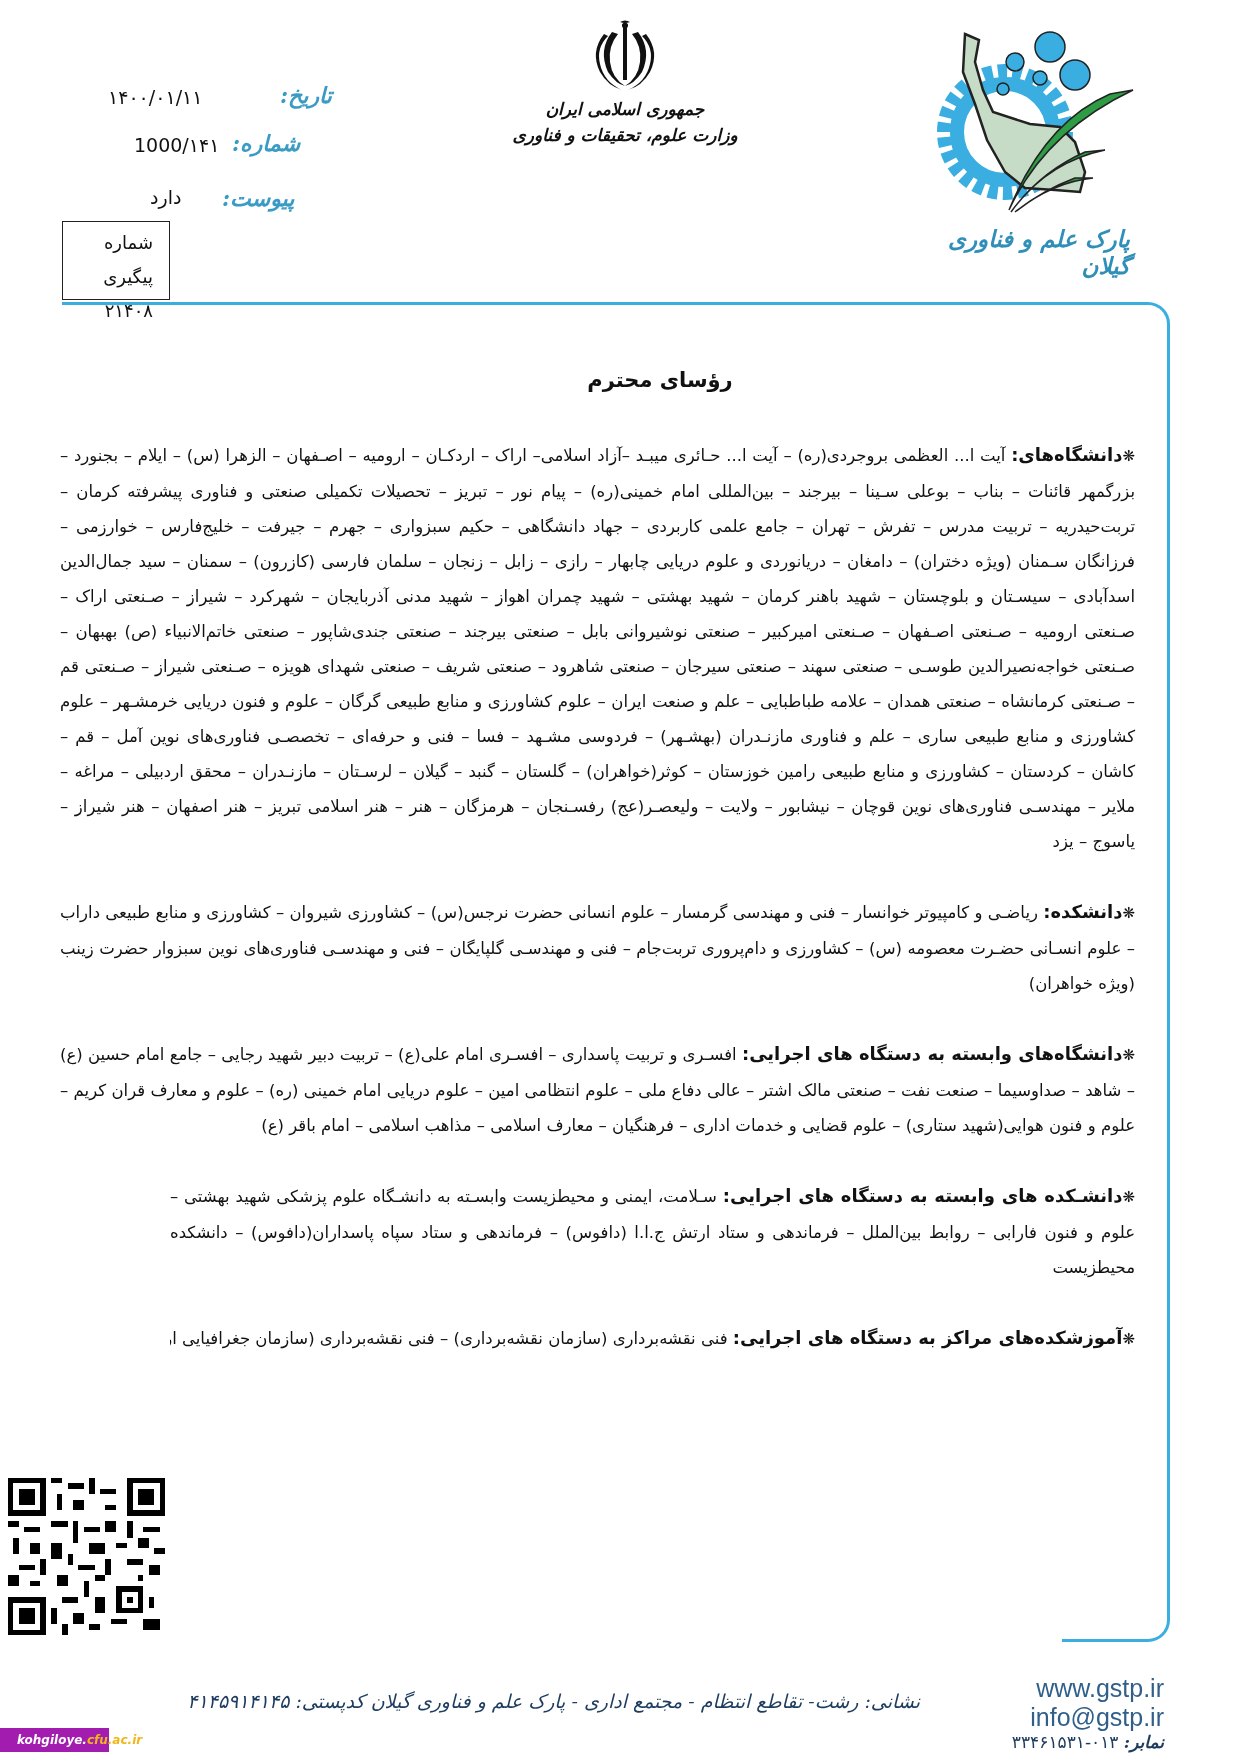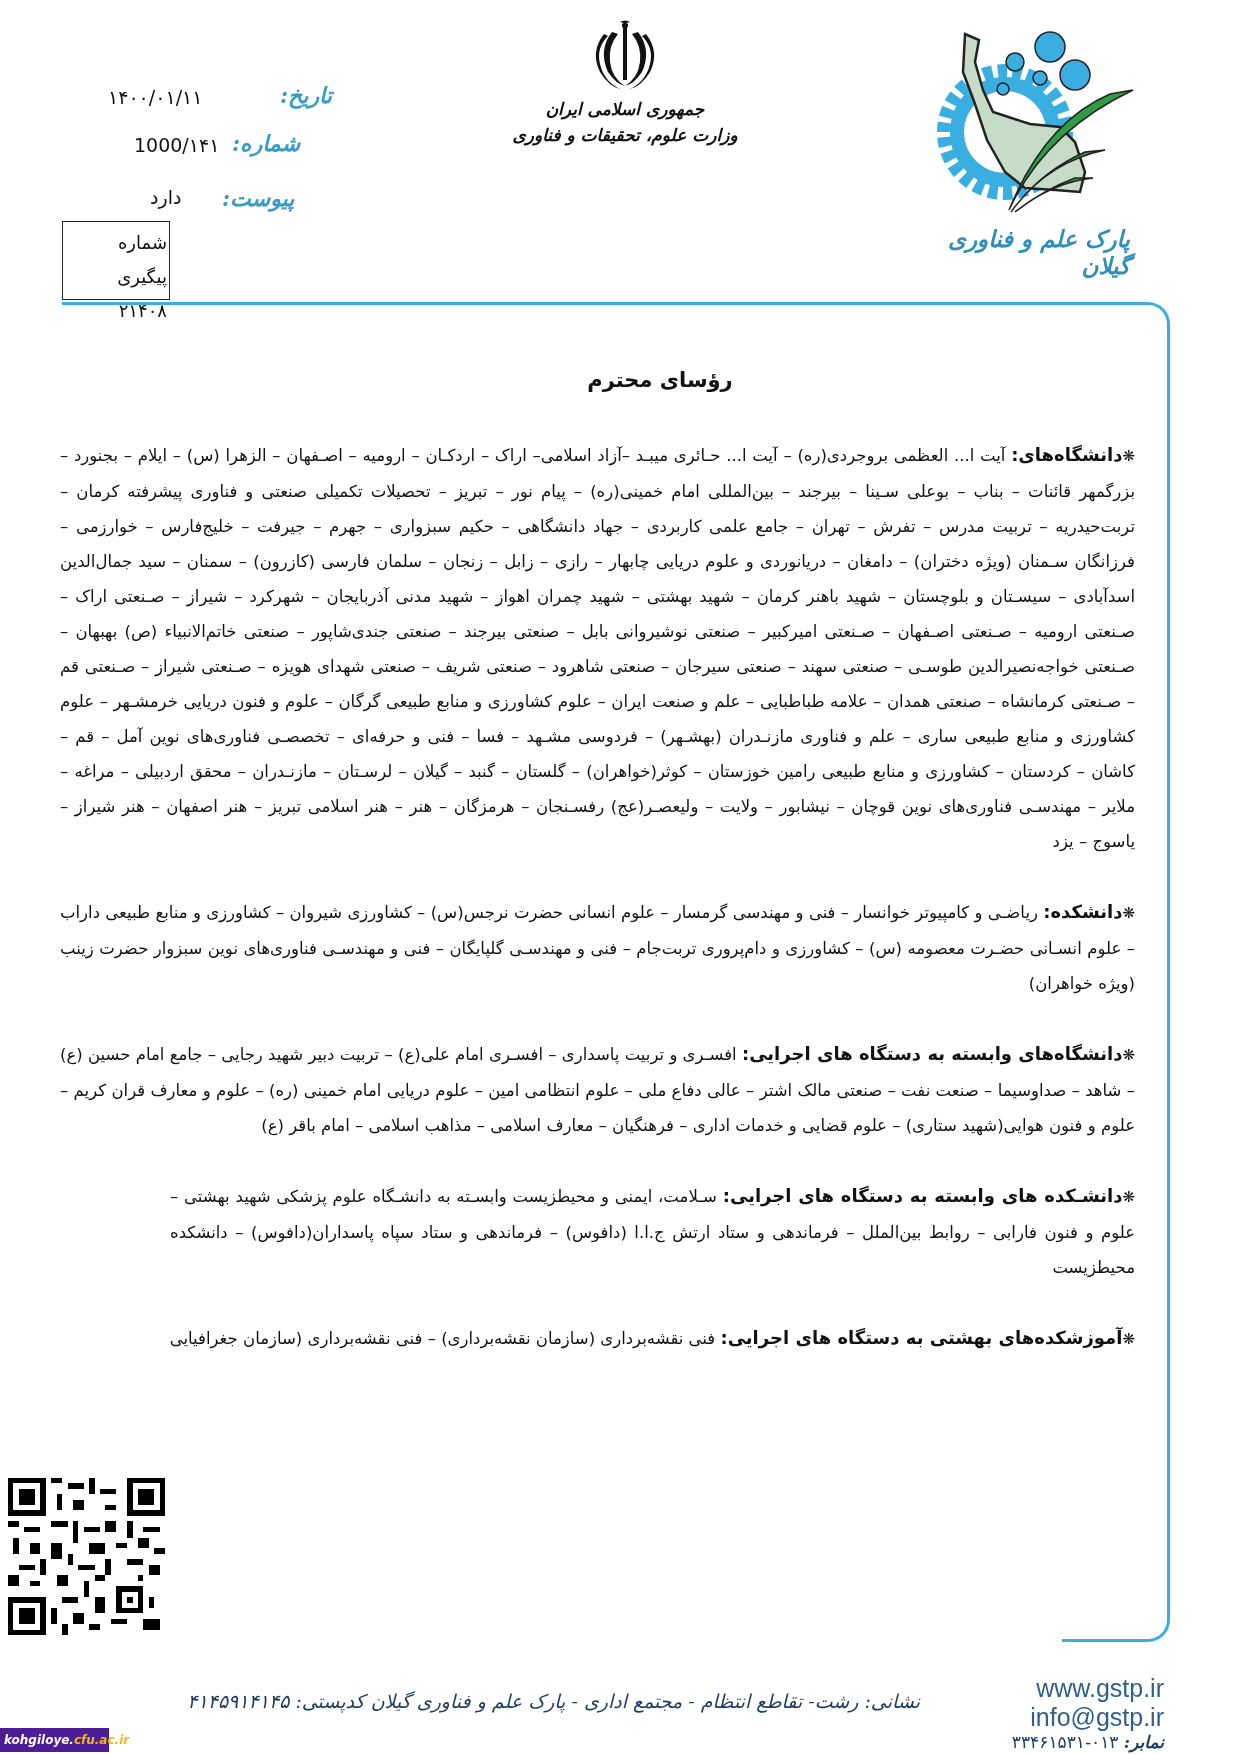--- a/index.html
+++ b/index.html
@@ -22,7 +22,7 @@
   .track-box {
     position: absolute; left: 62px; top: 221px; width: 108px; height: 79px;
     border: 1.5px solid #222; box-sizing: border-box; direction: rtl;
-    font-size: 18px; text-align: right; padding: 4px 2px 0 0; line-height: 34px;
+    font-size: 18px; text-align: right; padding: 4px 16px 0 0; line-height: 34px;
   }
   .gov { position: absolute; left: 510px; top: 20px; width: 230px; text-align: center; }
   .gov-line {

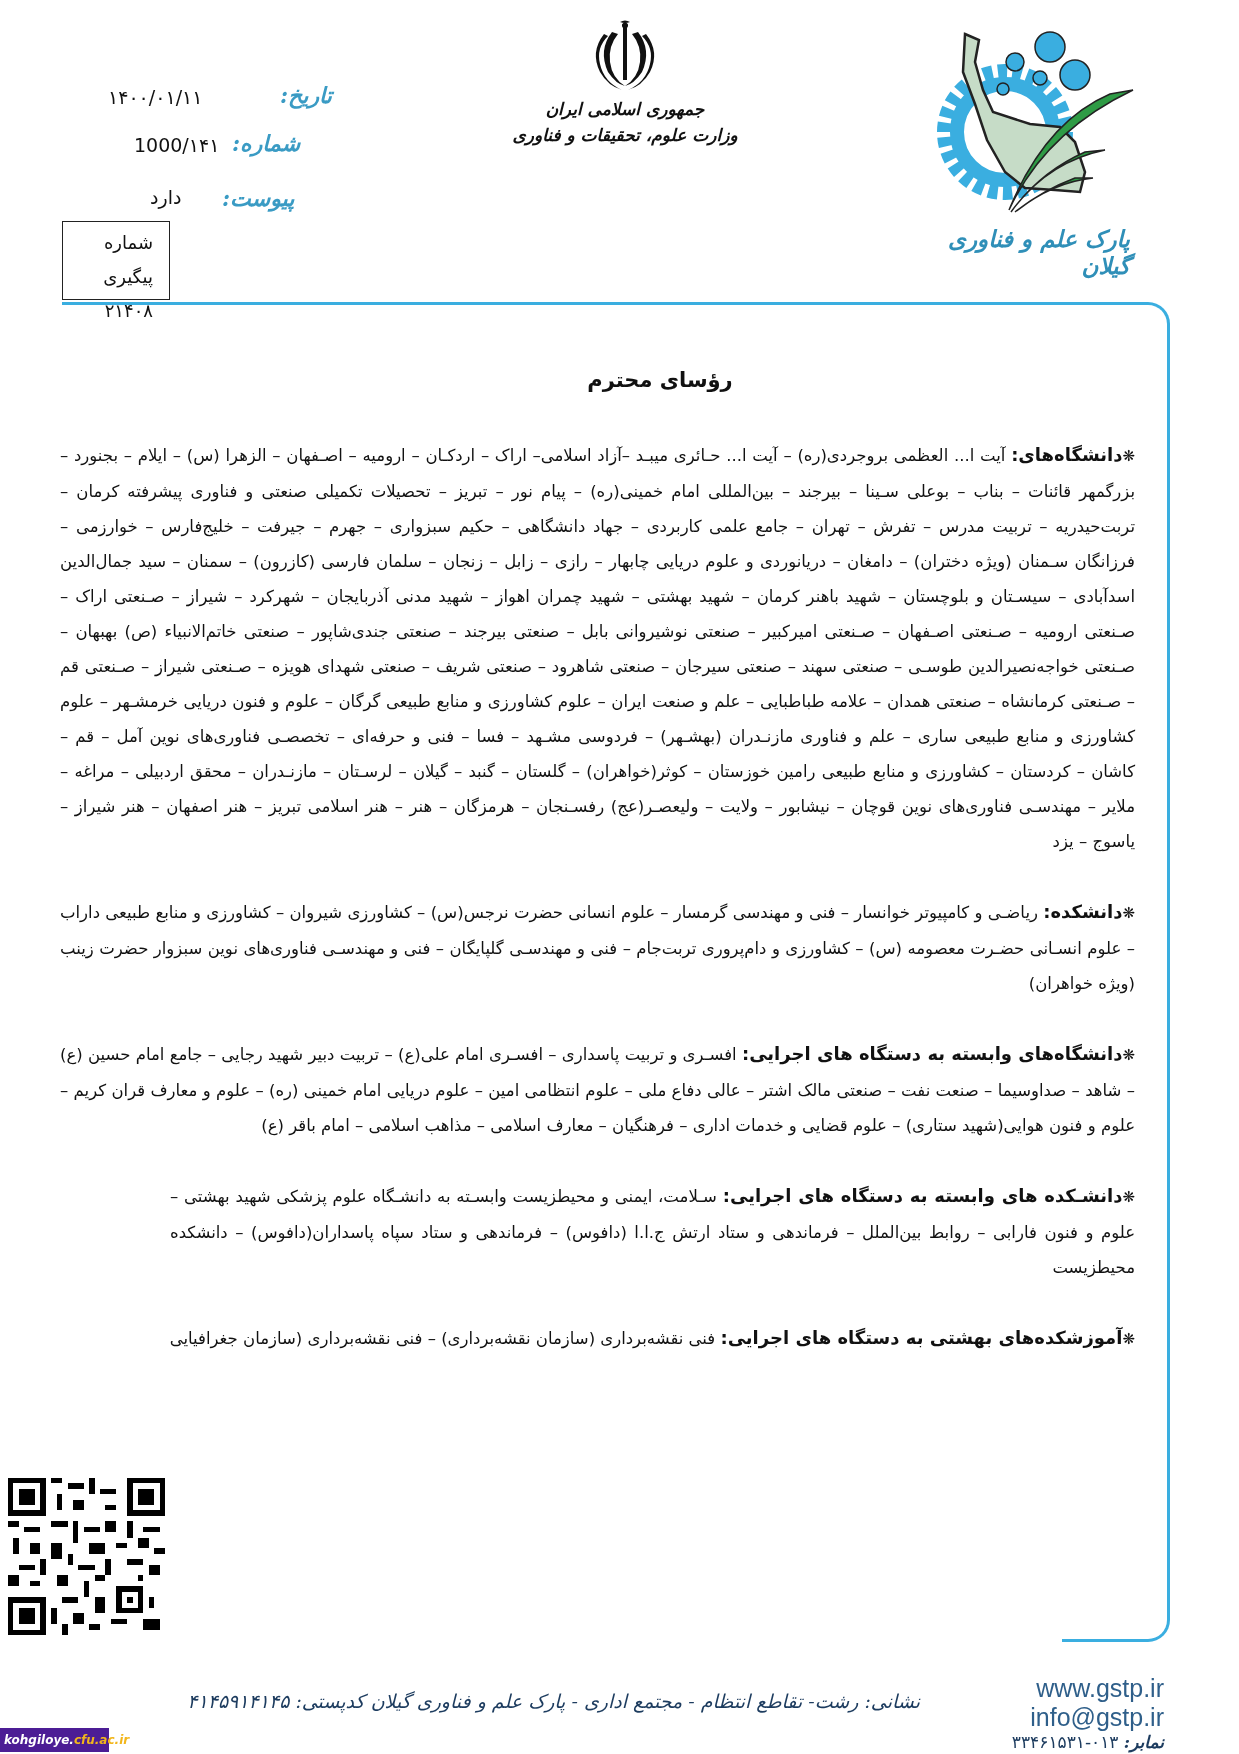--- a/index.html
+++ b/index.html
@@ -154,7 +154,7 @@
     <span>سـلامت، ایمنی و محیطزیست وابسـته به دانشـگاه علوم پزشکی شهید بهشتی – علوم و فنون فارابی – روابط بین‌الملل – فرماندهی و ستاد ارتش ج.ا.ا (دافوس) – فرماندهی و ستاد سپاه پاسداران(دافوس) – دانشکده محیطزیست</span>
   </p>
   <p class="para" style="white-space:nowrap; overflow:hidden; margin-left:110px;">
-    <span class="star">❋</span><span class="para-title">آموزشکده‌های بهشتی به دستگاه های اجرایی:</span>
+    <span class="star">❋</span><span class="para-title">آموزشکده‌های مراکز به دستگاه های اجرایی:</span>
     <span>فنی نقشه‌برداری (سازمان نقشه‌برداری) – فنی نقشه‌برداری (سازمان جغرافیایی ارتش)</span>
   </p>
 </div>

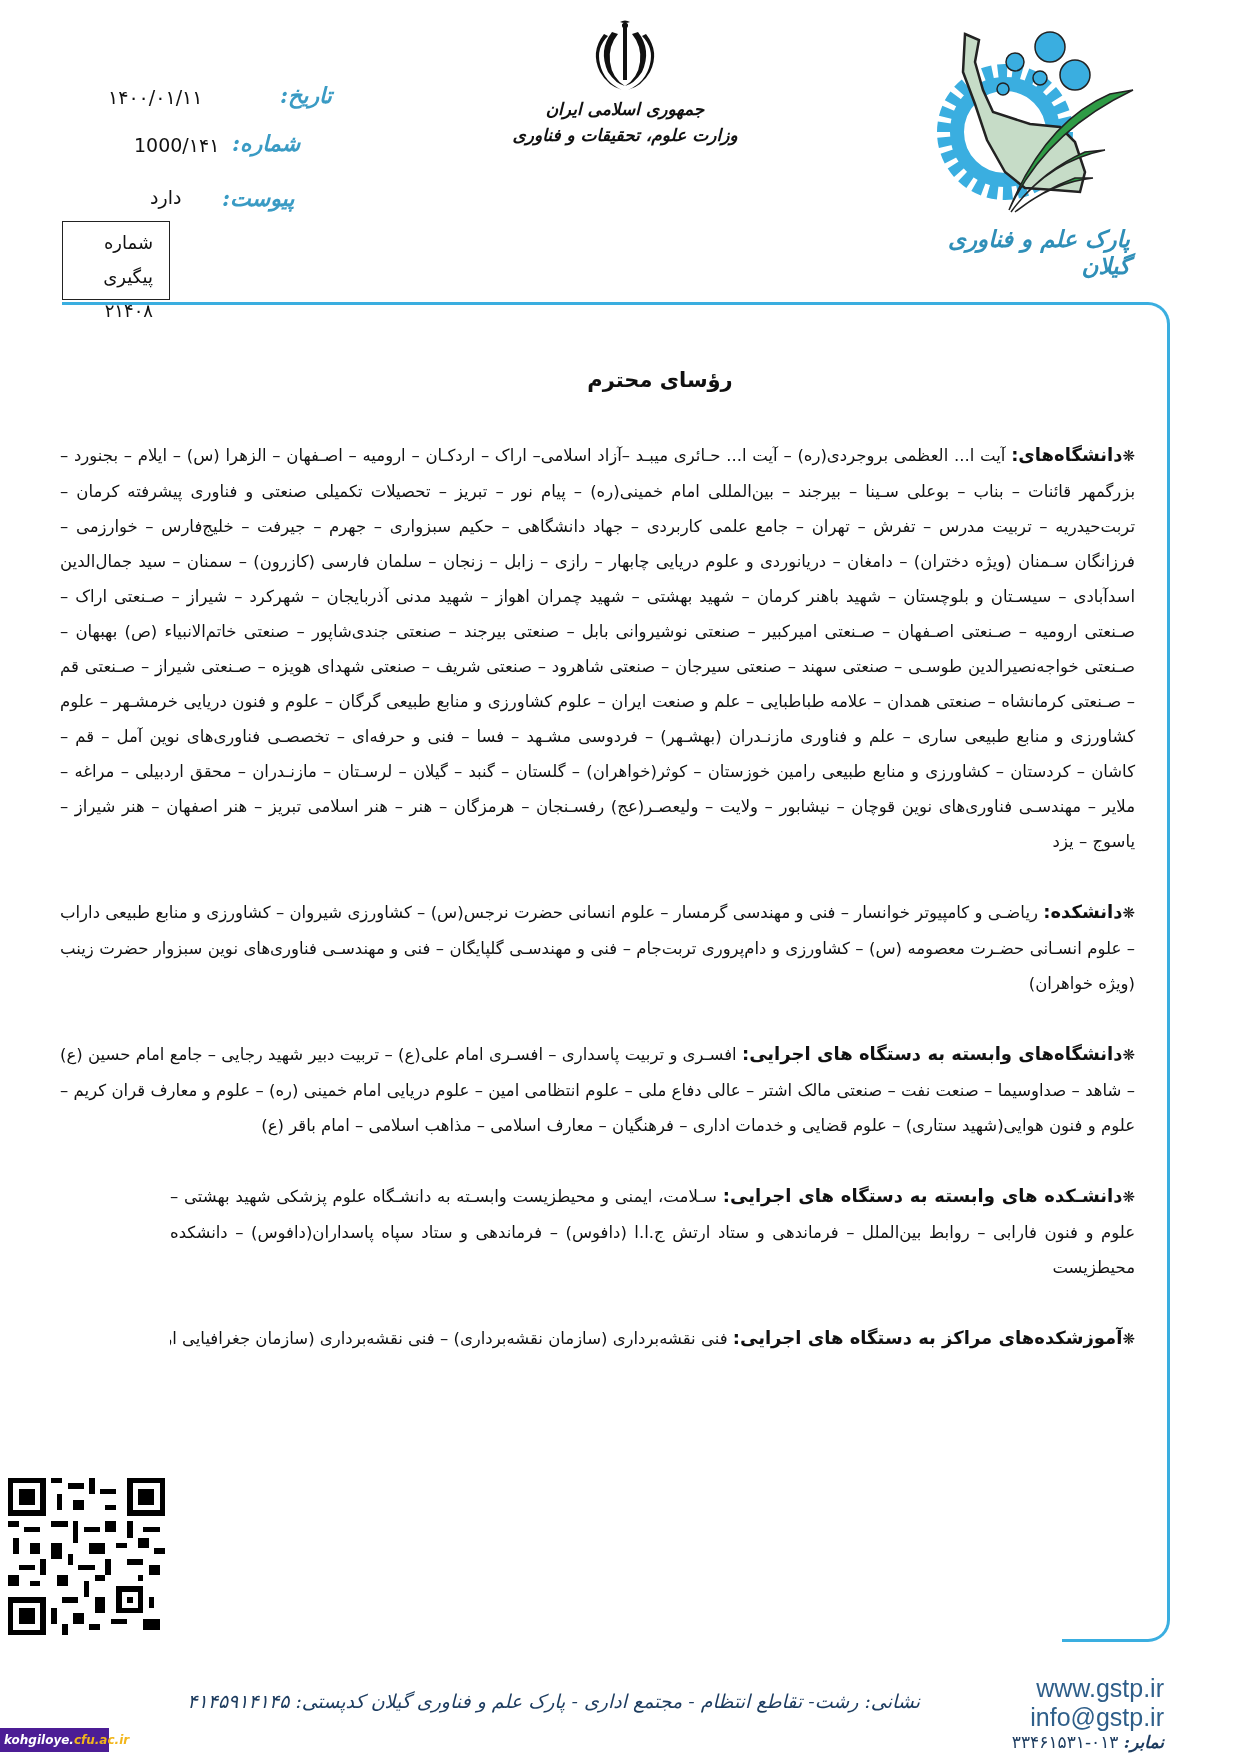--- a/index.html
+++ b/index.html
@@ -78,8 +78,8 @@
   }
   .watermark {
     position: absolute; left: 0; top: 1728px; width: 109px; height: 24px;
-    background: #4c1d95; font-family: "DejaVu Sans", sans-serif; font-weight: bold;
-    font-style: italic; font-size: 12px; line-height: 24px; padding-left: 4px; box-sizing: border-box;
+    background: #a21caf; font-family: "DejaVu Sans", sans-serif; font-weight: bold;
+    font-style: italic; font-size: 12px; line-height: 24px; padding-left: 17px; box-sizing: border-box;
     color: #fff; white-space: nowrap;
   }
   .watermark .accent { color: #f2b61b; }

